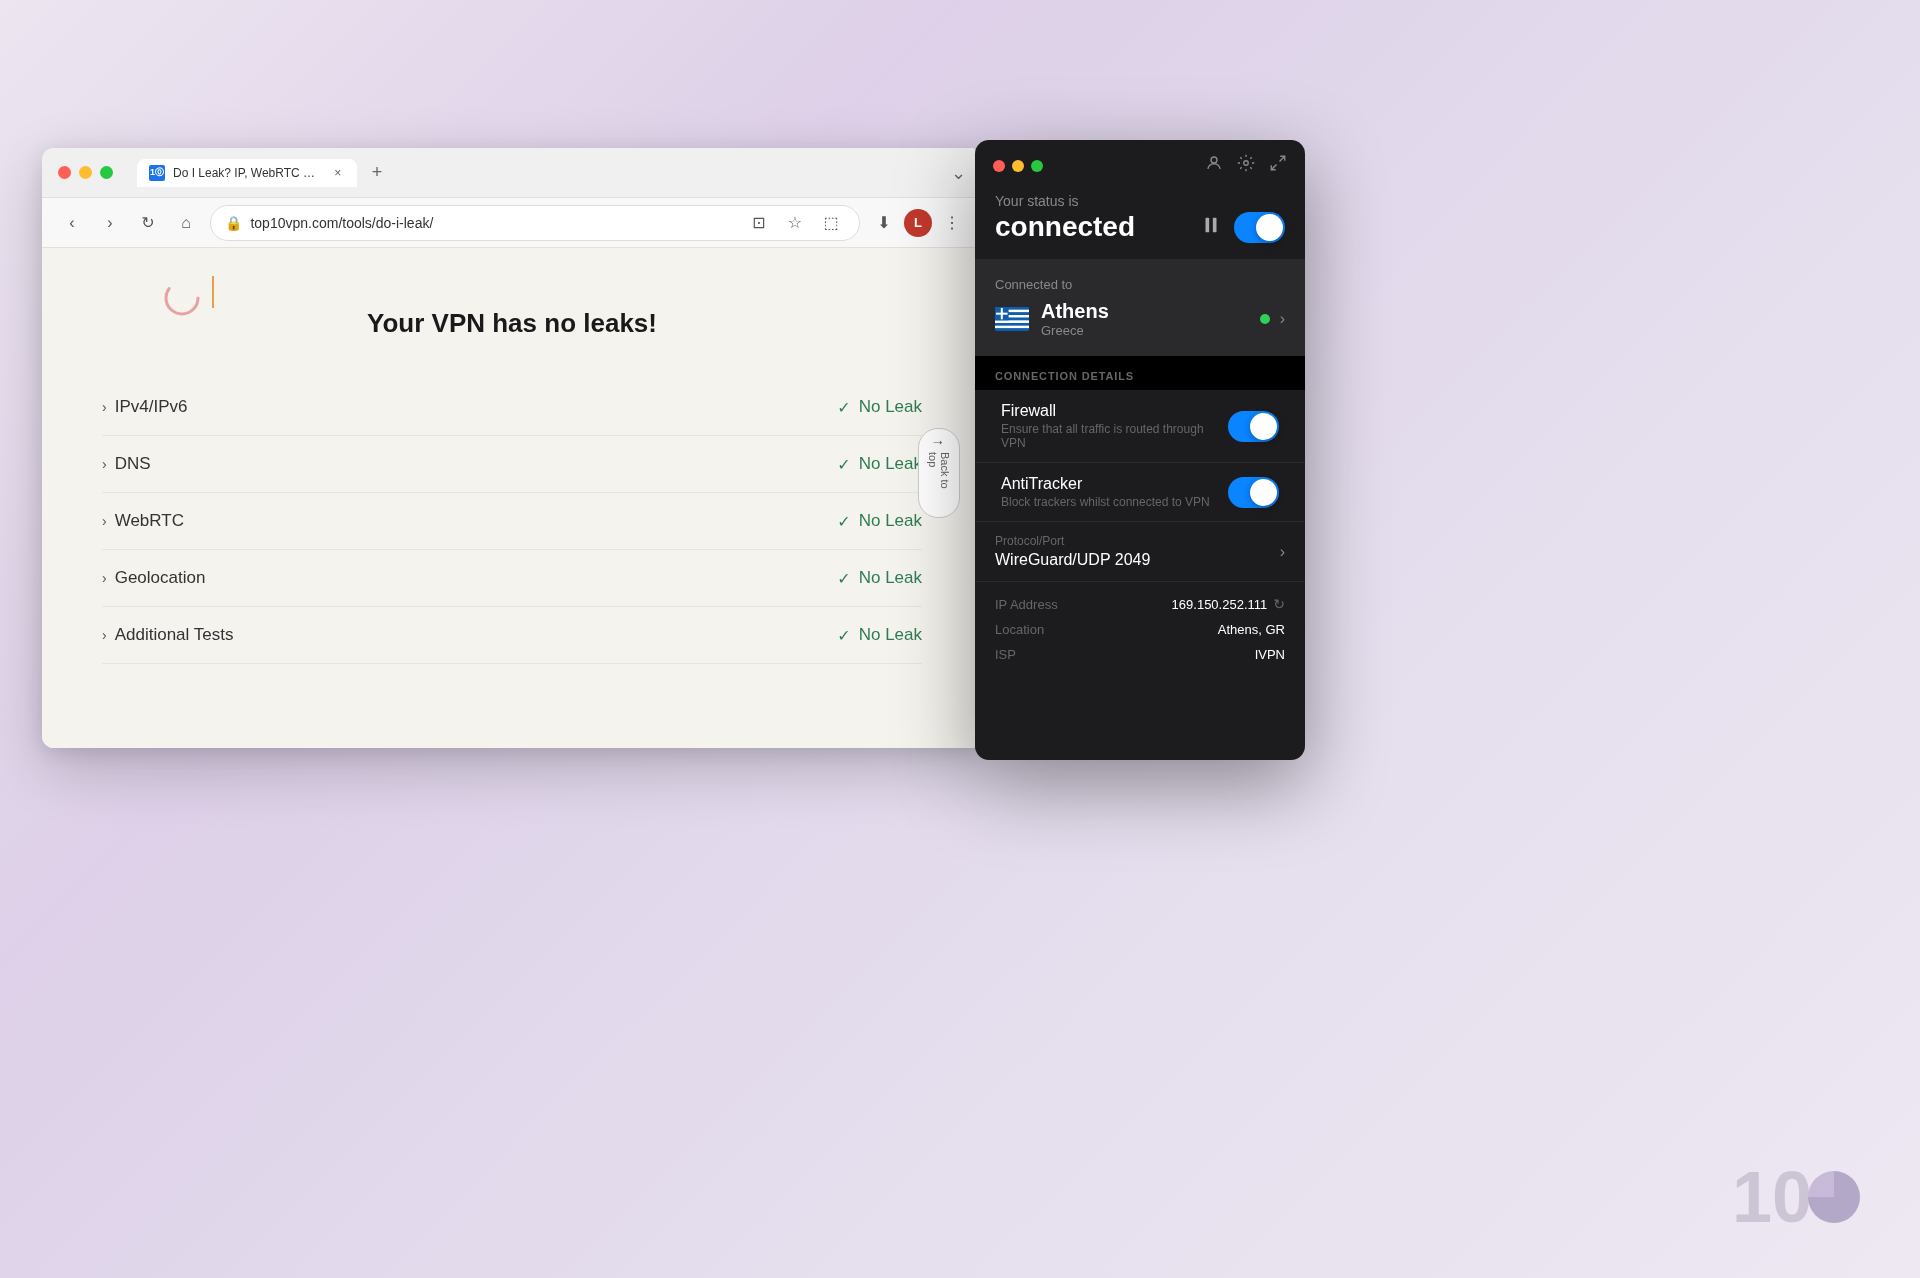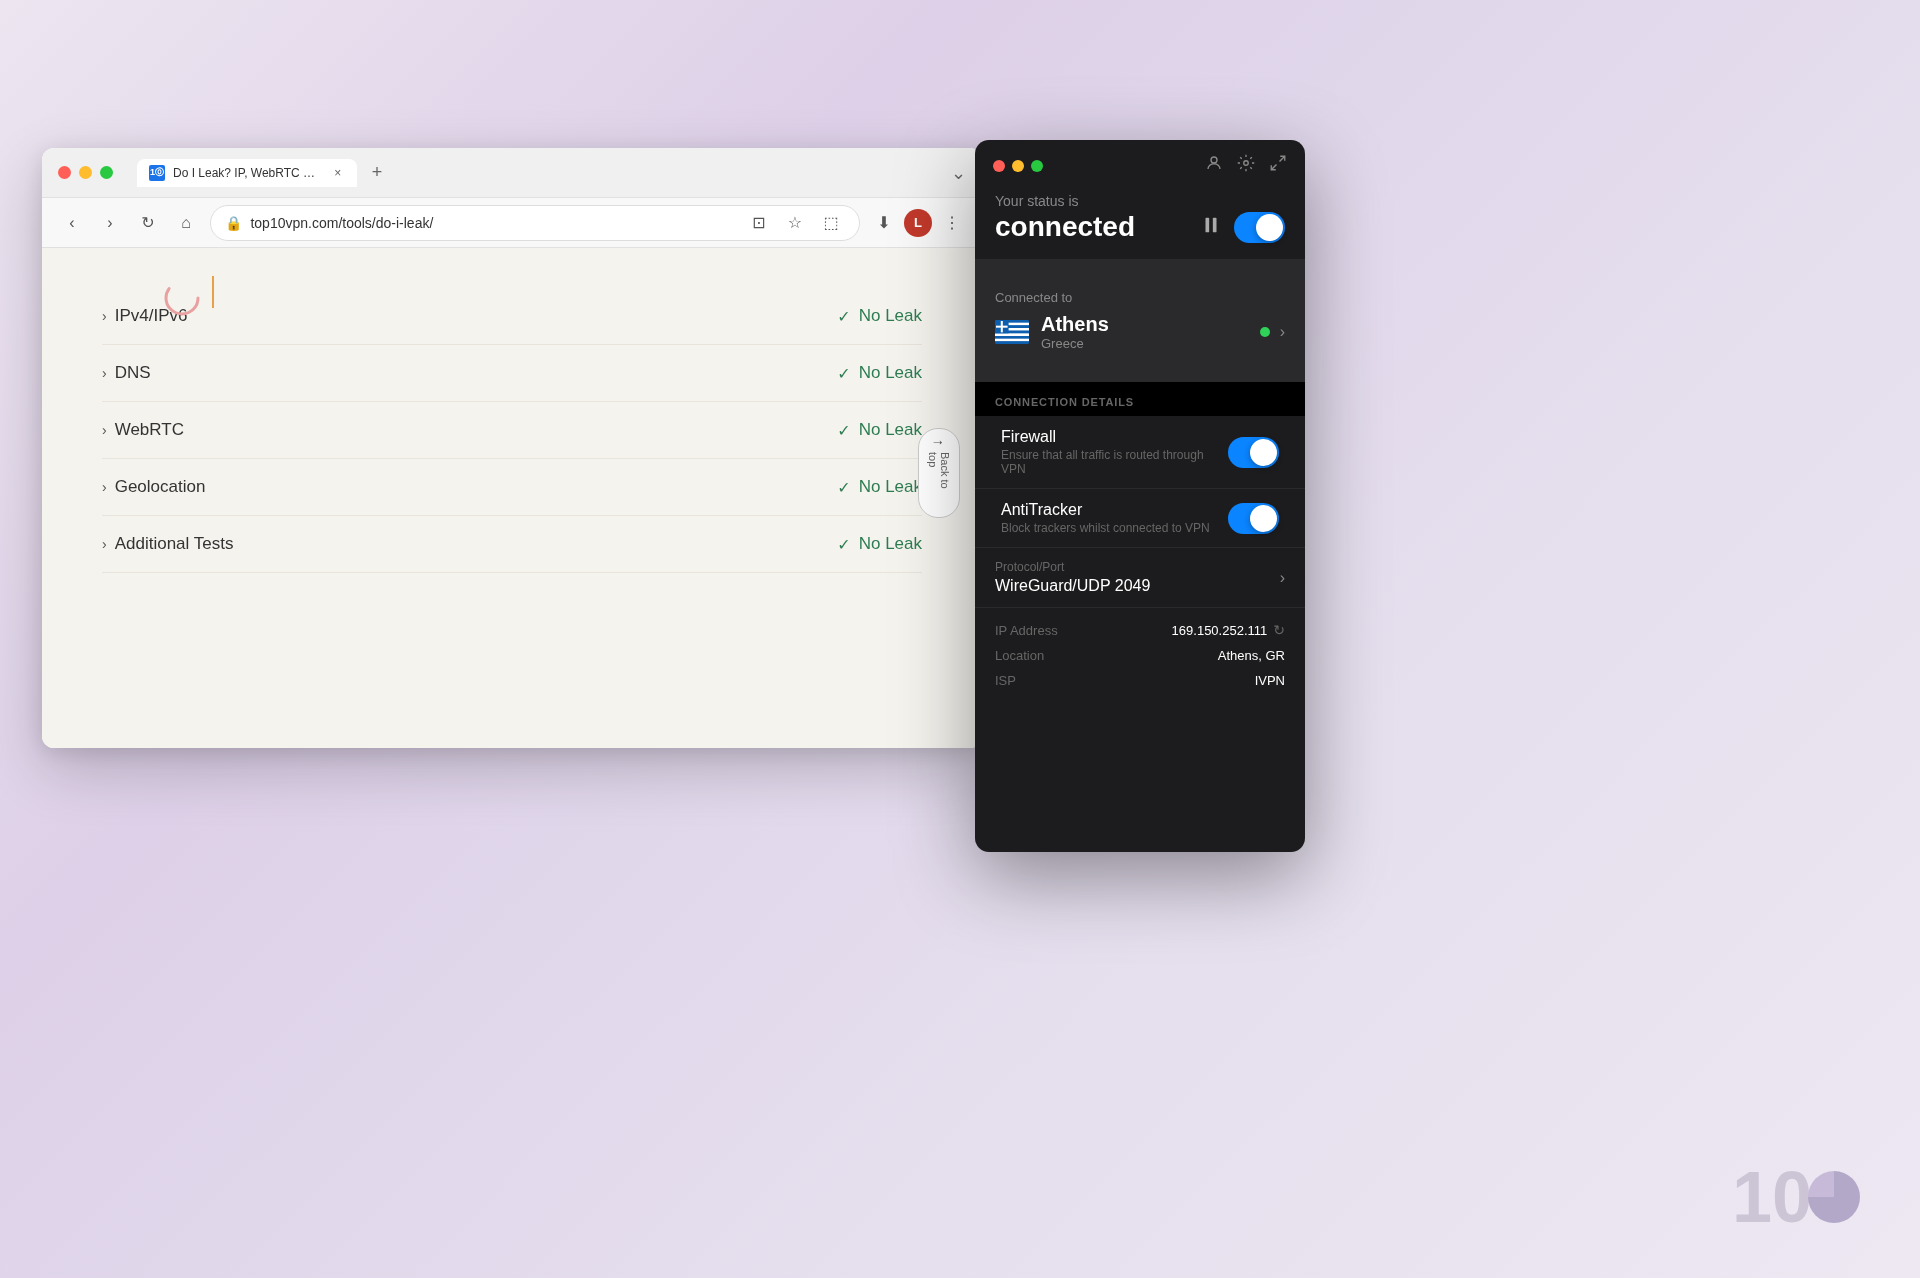--- a/index.html
+++ b/index.html
@@ -333,7 +333,7 @@
       right: 615px;
       top: 140px;
       width: 330px;
-      height: 712px;
+      height: 620px;
       background: #1c1c1e;
       border-radius: 14px;
       box-shadow: 0 24px 80px rgba(0,0,0,0.4);

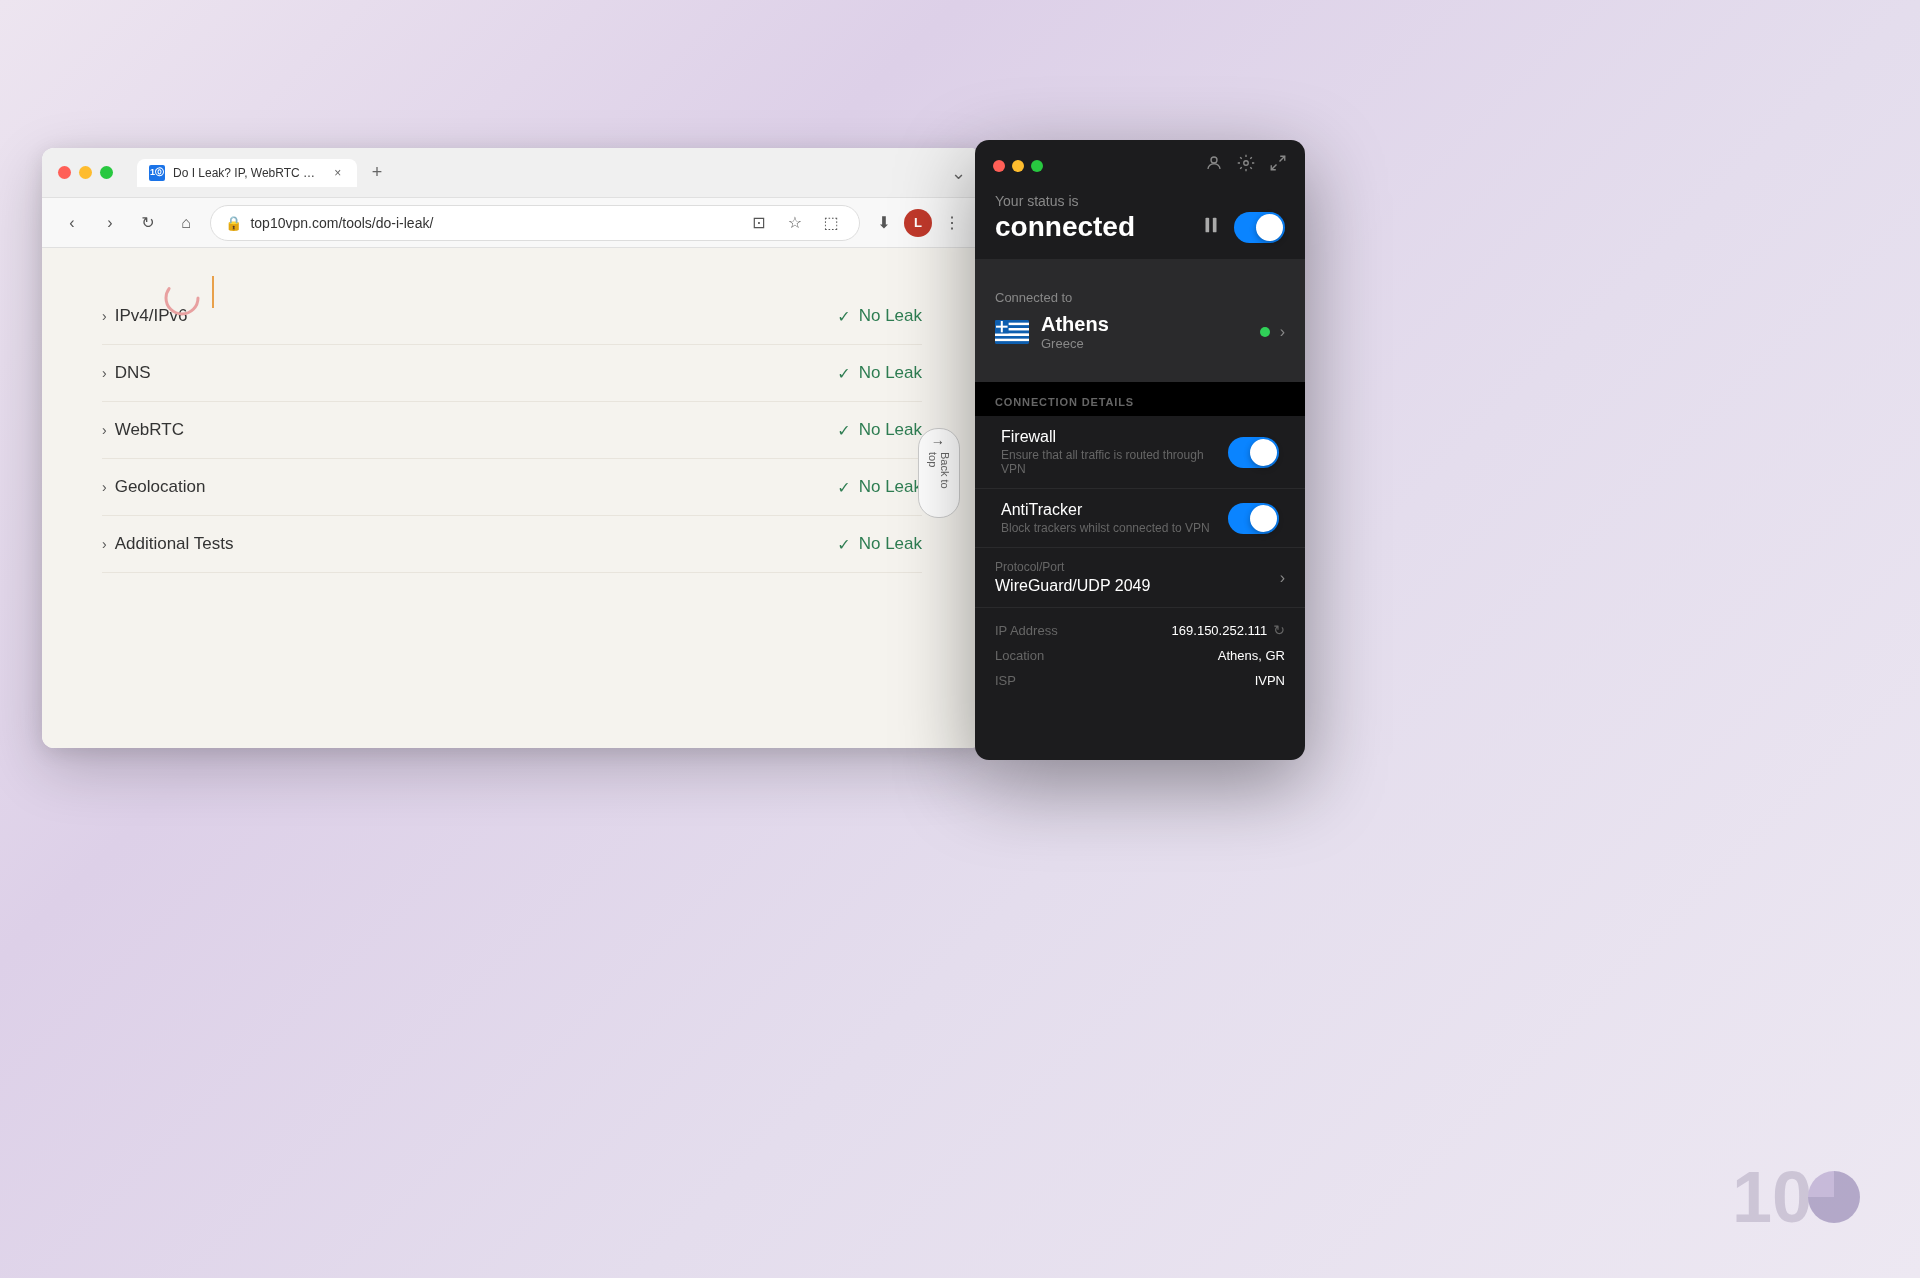--- a/index.html
+++ b/index.html
@@ -431,7 +431,7 @@
     
     .vpn-connected-section {
       background: #2a2a2c;
-      padding: 31px 20px;
+      padding: 18px 20px;
       margin: 0;
     }
 

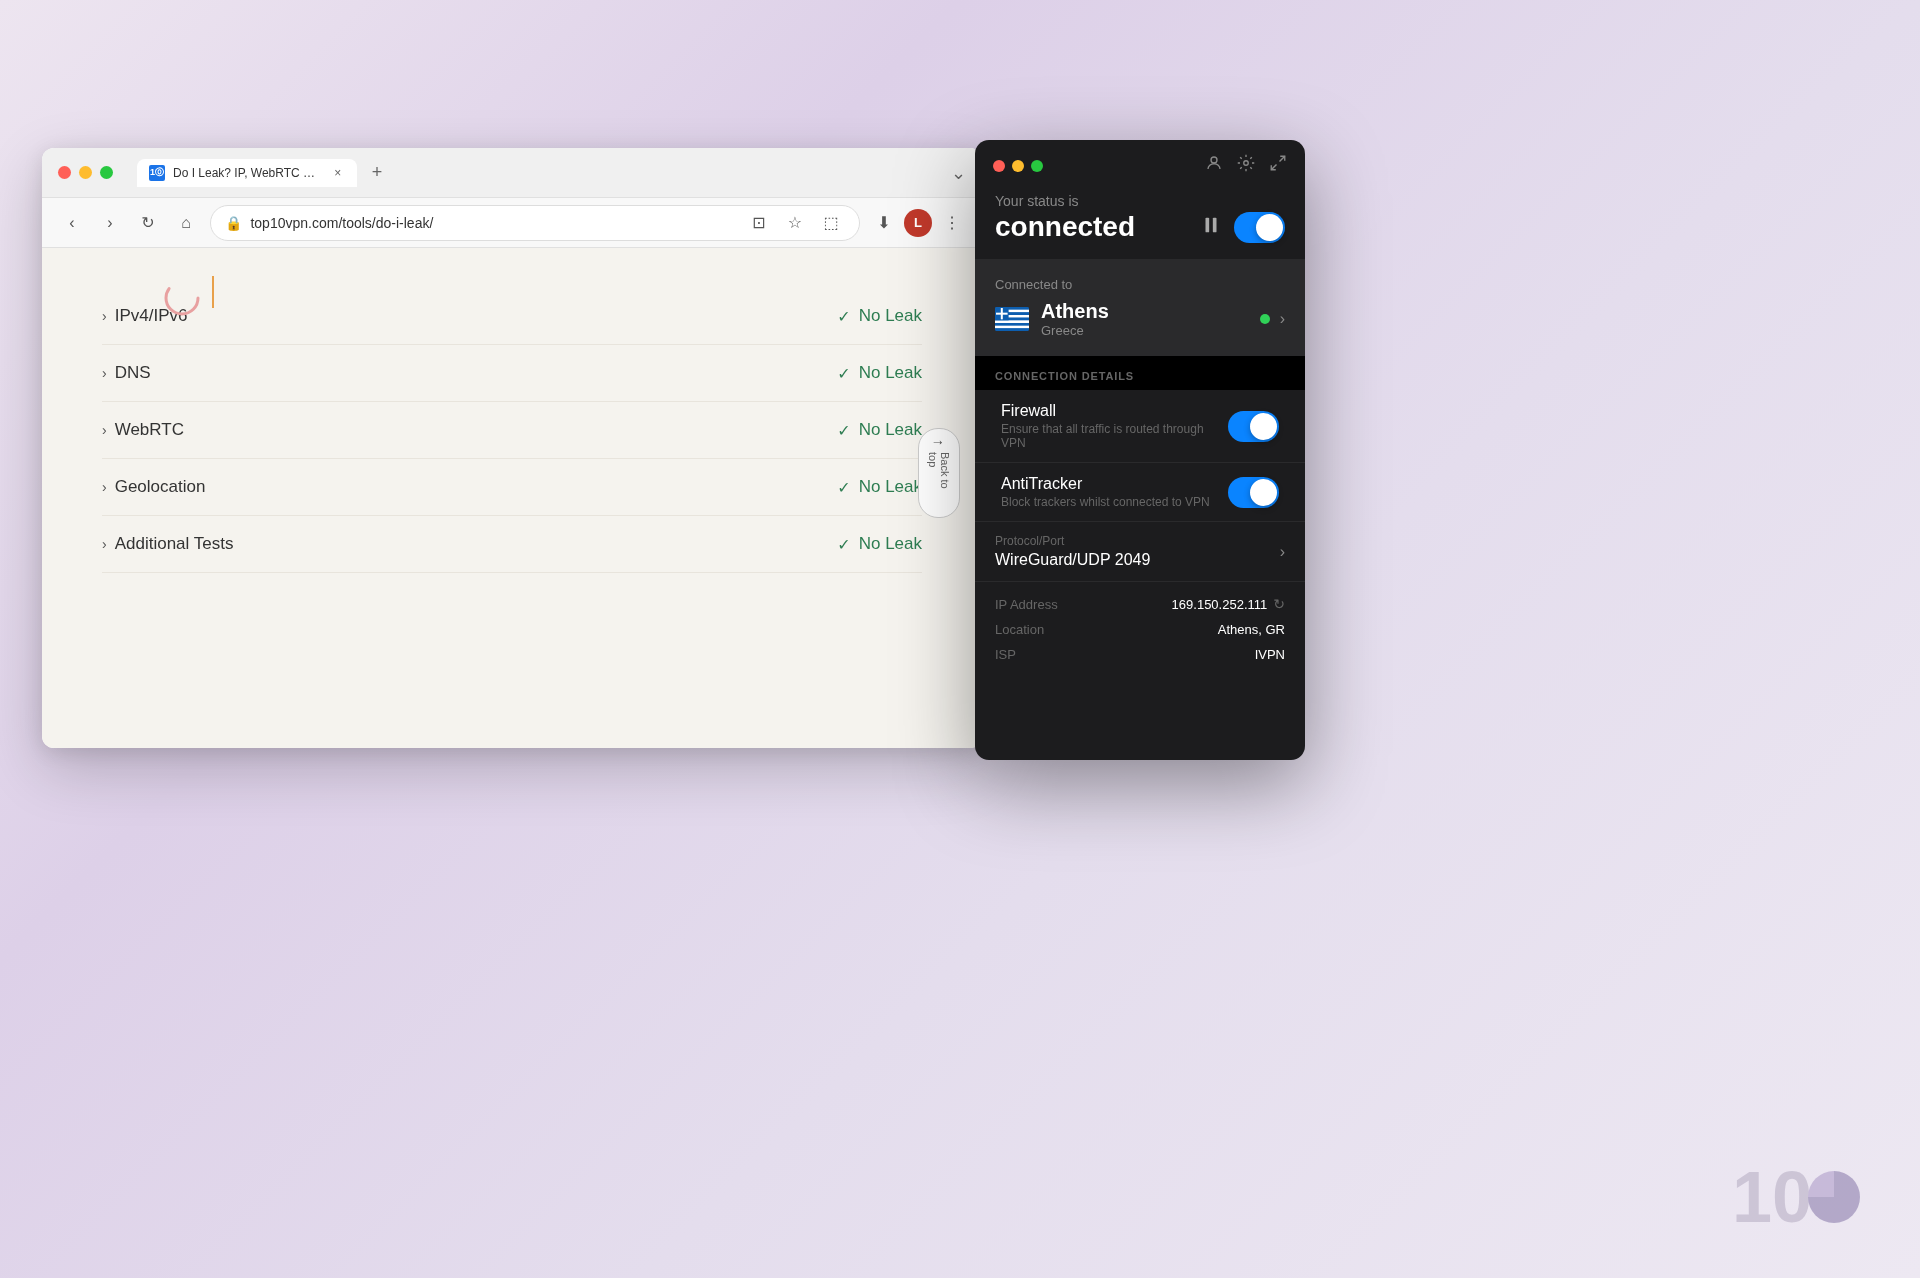--- a/index.html
+++ b/index.html
@@ -676,6 +676,7 @@
 
     <div class="cursor-indicator"></div>
 
+    <h1 class="vpn-headline">Your VPN has no leaks!</h1>
 
     <div class="leak-tests">
       <div class="leak-test-row">

